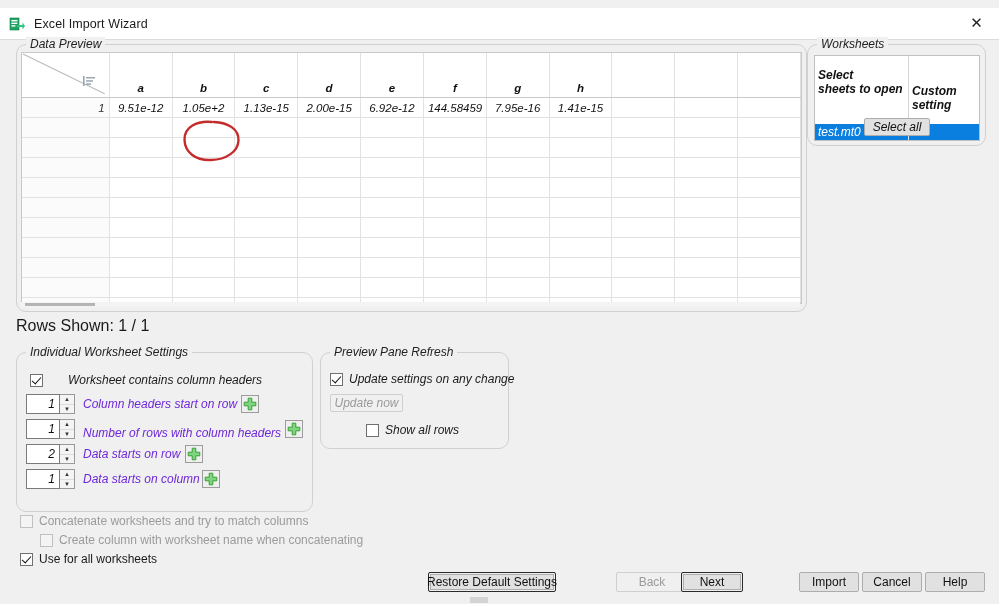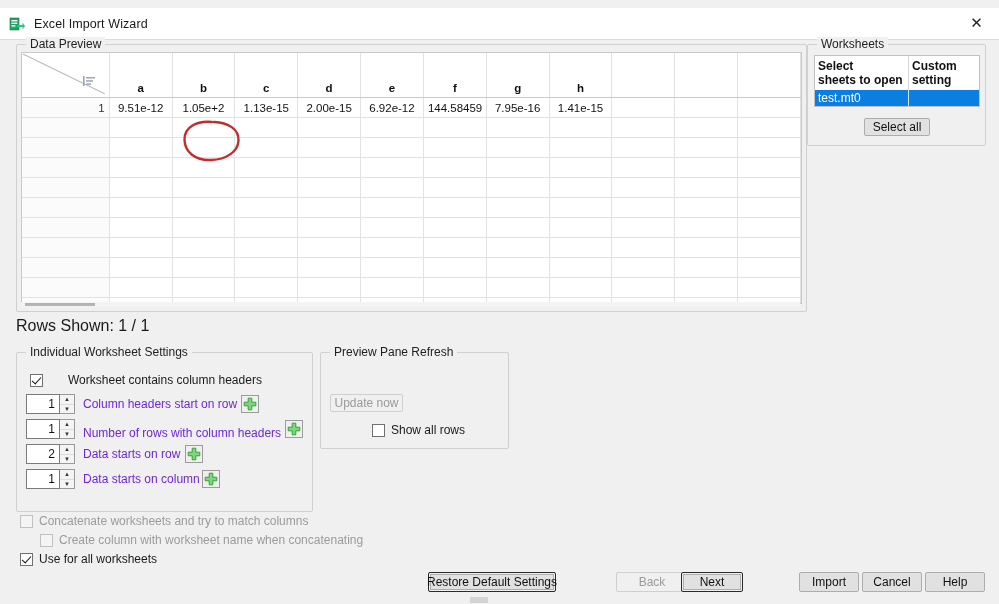--- a/index.html
+++ b/index.html
@@ -57,7 +57,8 @@
   .groupbox {
     position: absolute;
     border: 1px solid #d0d0d0;
-    border-radius: 2px;
+    border-radius: 10px;
+    font-style: italic;
   }
   .groupbox > .gb-title {
     position: absolute;

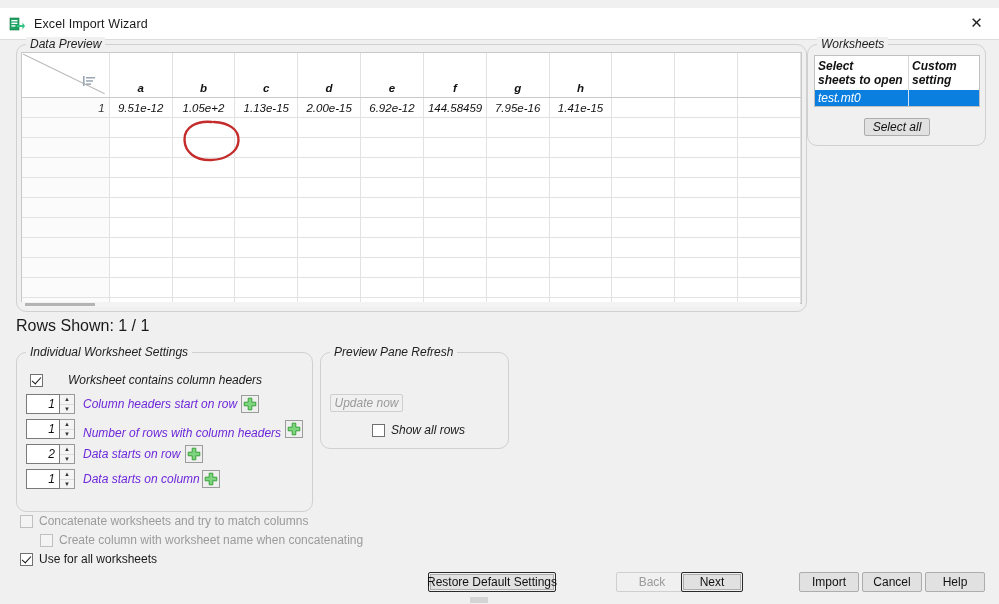--- a/index.html
+++ b/index.html
@@ -177,7 +177,7 @@
   }
   .ws-head > div {
     font-weight: bold;
-    padding: 3px 3px;
+    padding: 12px 3px;
     line-height: 14px;
     color: #111;
   }

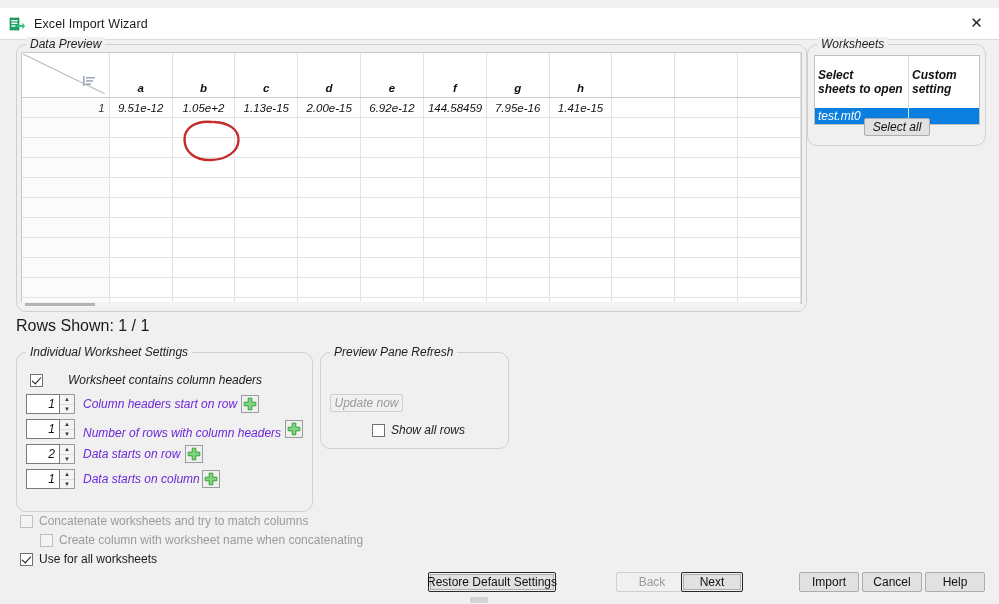--- a/index.html
+++ b/index.html
@@ -182,7 +182,7 @@
     color: #111;
   }
   .ws-col1 { width: 94px; border-right: 1px solid #d6d6d6; box-sizing: border-box;}
-  .ws-col2 { width: 68px; box-sizing: border-box; }
+  .ws-col2 { width: 68px; box-sizing: border-box; margin-top: 16px; }
   .ws-row {
     display: flex;
     background: #0a7fe0;

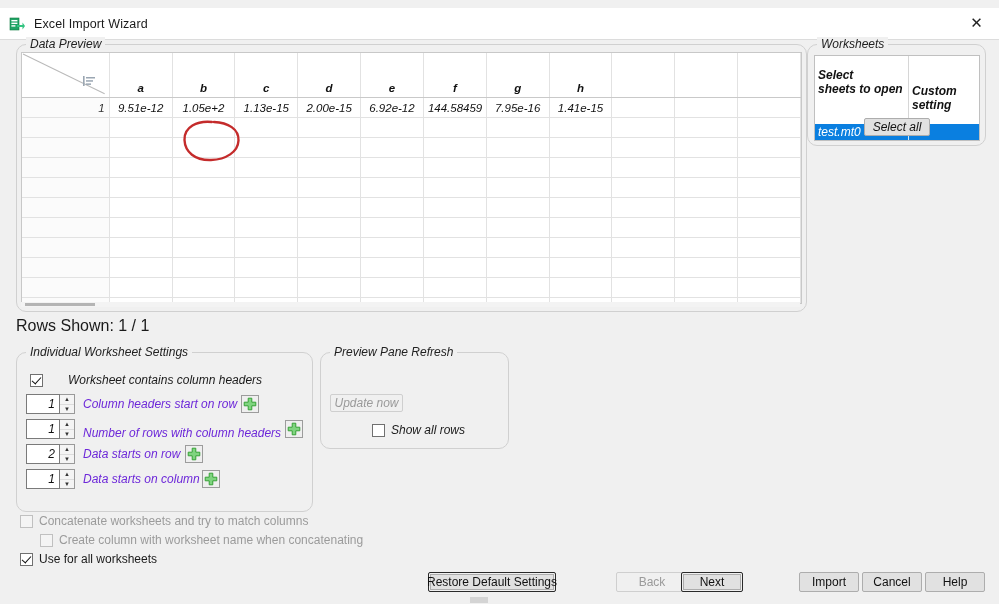--- a/index.html
+++ b/index.html
@@ -643,6 +643,10 @@
 <div class="groupbox" id="ppr" style="left:320px; top:352px; width:187px; height:95px;">
   <div class="gb-title">Preview Pane Refresh</div>
 
+  <div class="cb-row" style="left:9px; top:19px;">
+    <span class="cbox checked"></span>
+    <span>Update settings on any change</span>
+  </div>
 
   <div class="wbtn disabled" style="position:absolute; left:9px; top:41px; width:73px; height:18px;">Update now</div>
 

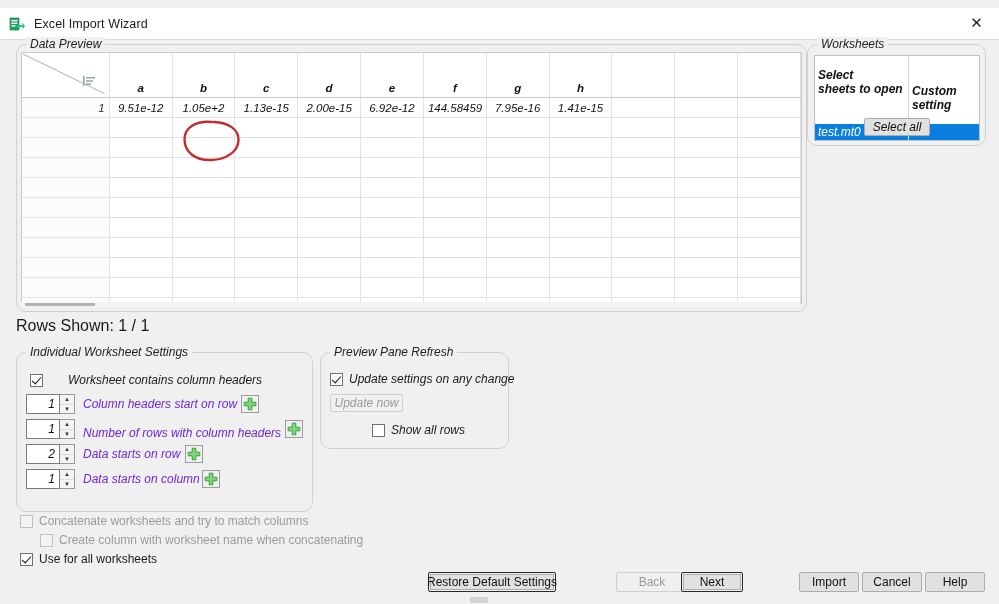--- a/index.html
+++ b/index.html
@@ -650,7 +650,7 @@
 
   <div class="wbtn disabled" style="position:absolute; left:9px; top:41px; width:73px; height:18px;">Update now</div>
 
-  <div class="cb-row" style="left:10px; top:70px;padding-left:41px;">
+  <div class="cb-row" style="left:4px; top:70px;padding-left:41px;">
     <span class="cbox"></span>
     <span>Show all rows</span>
   </div>

